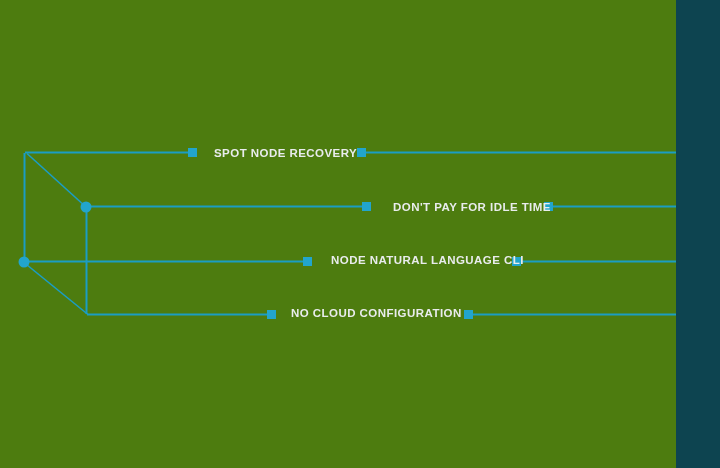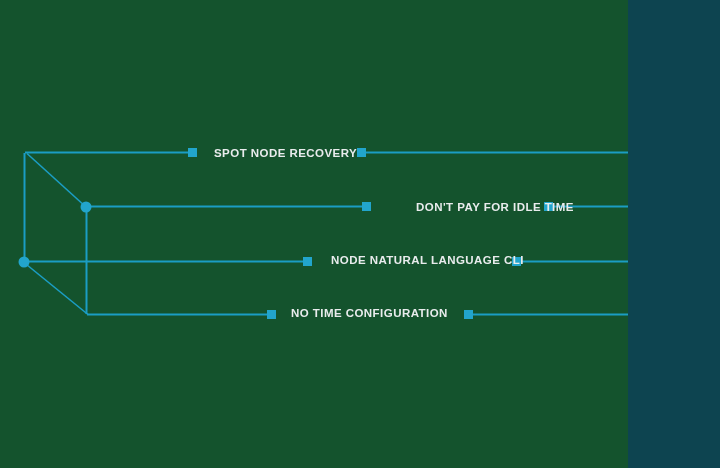--- a/index.html
+++ b/index.html
@@ -12,9 +12,9 @@
   }
   #stage {
     position: relative;
-    width: 628px;
+    width: 676px;
     height: 468px;
-    background: #14532d;
+    background: #4d7c0f;
     overflow: hidden;
   }
   #wire-svg {

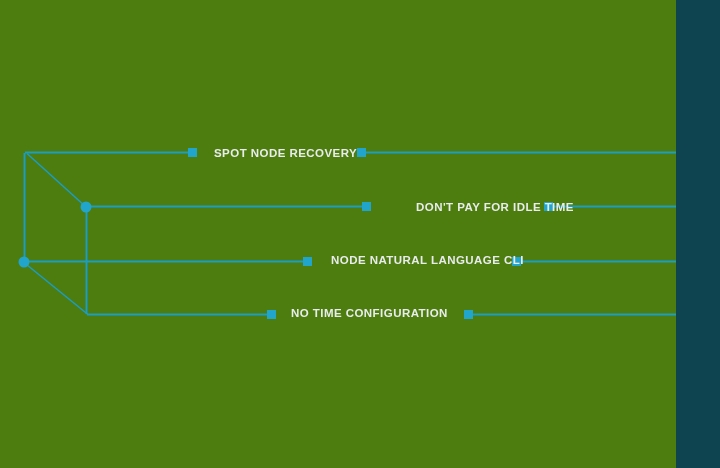--- a/index.html
+++ b/index.html
@@ -37,7 +37,7 @@
     -webkit-font-smoothing: antialiased;
   }
   .label-r1 { left: 214px; top: 147px; }
-  .label-r2 { left: 416px; top: 201px; }
+  .label-r2 { left: 393px; top: 201px; }
   .label-r3 { left: 331px; top: 254px; }
   .label-r4 { left: 291px; top: 307px; }
 </style>

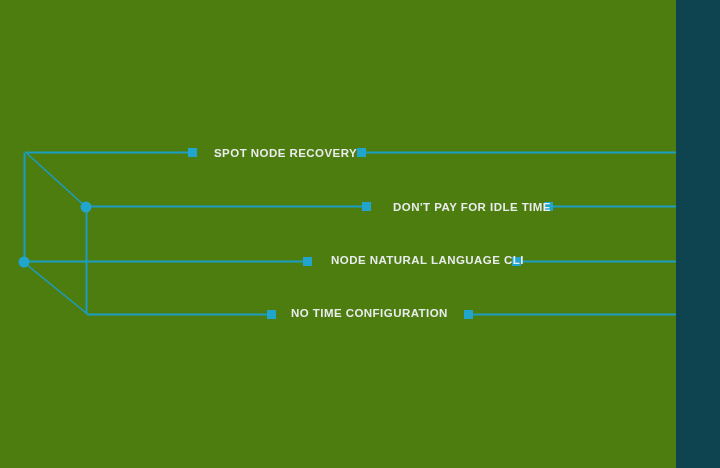--- a/index.html
+++ b/index.html
@@ -83,7 +83,7 @@
 
   <div class="row-label label-r3">NODE NATURAL LANGUAGE CLI</div>
 
-  <div class="row-label label-r4">NO TIME CONFIGURATION</div>
+  <div class="row-label label-r4">NO CLOUD CONFIGURATION</div>
 
 </div>
 

